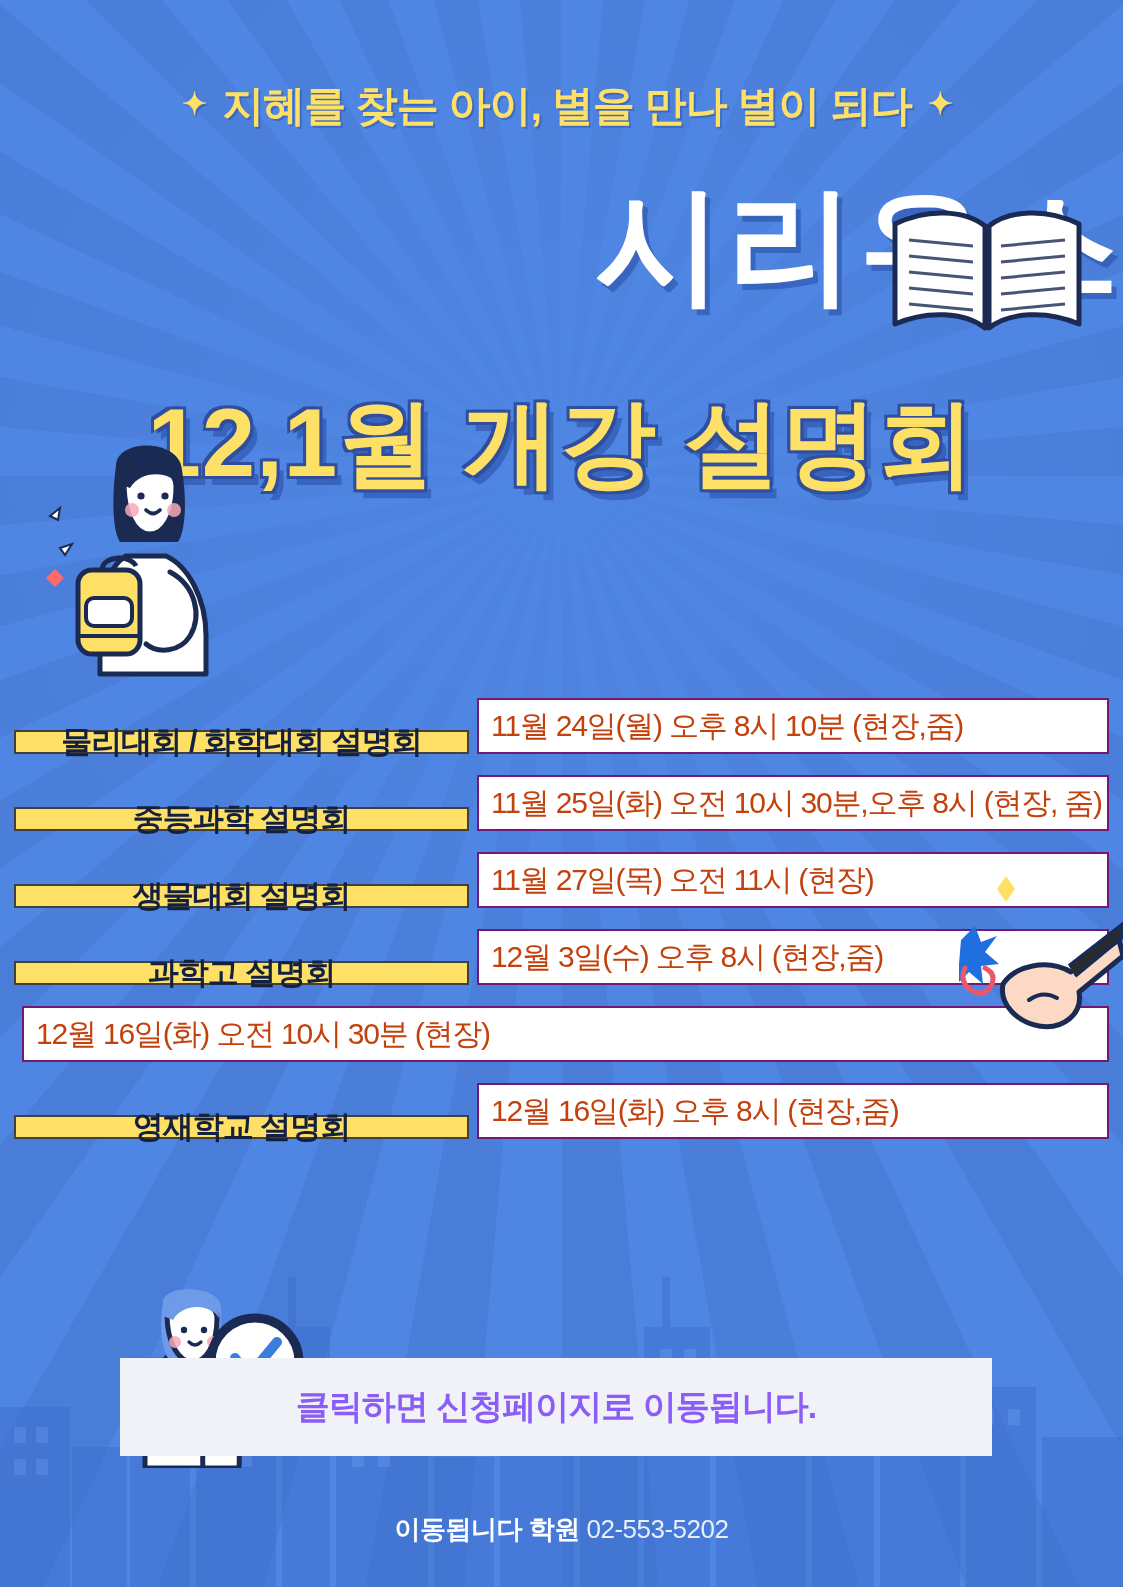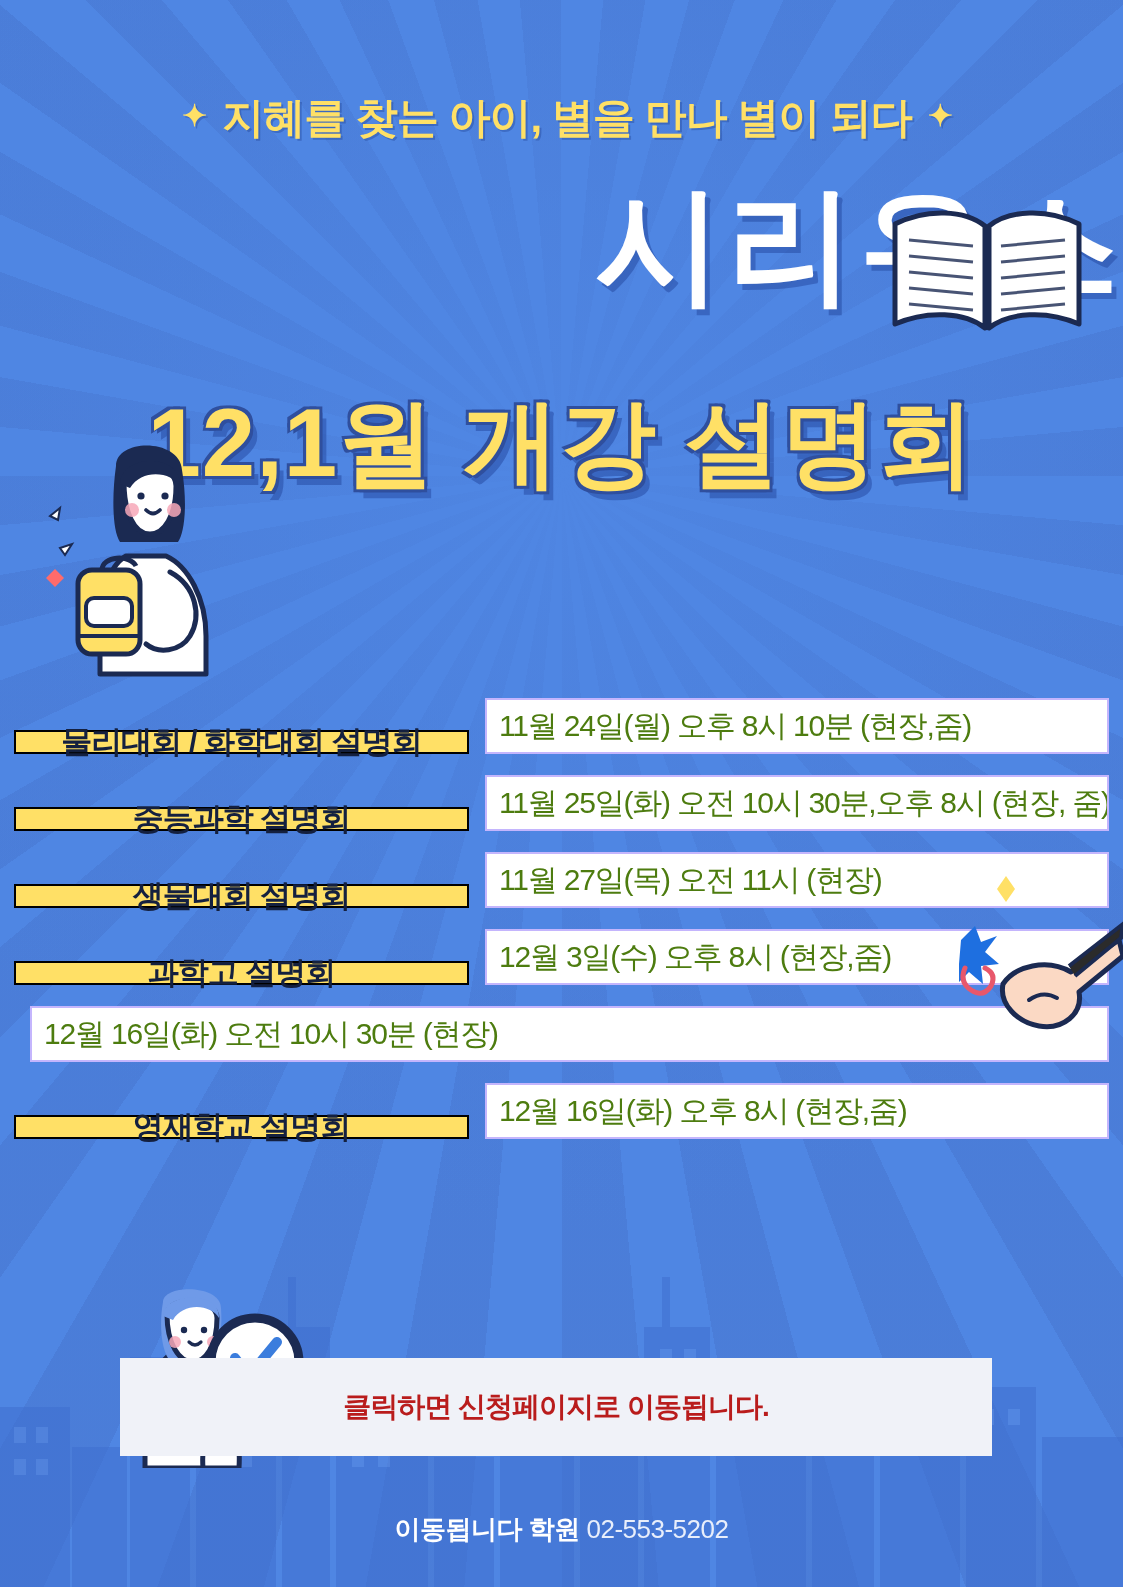--- a/index.html
+++ b/index.html
@@ -51,7 +51,7 @@
   
   .tagline {
     position: absolute;
-    top: 90px;
+    top: 78px;
     left: 0;
     right: 0;
     text-align: center;

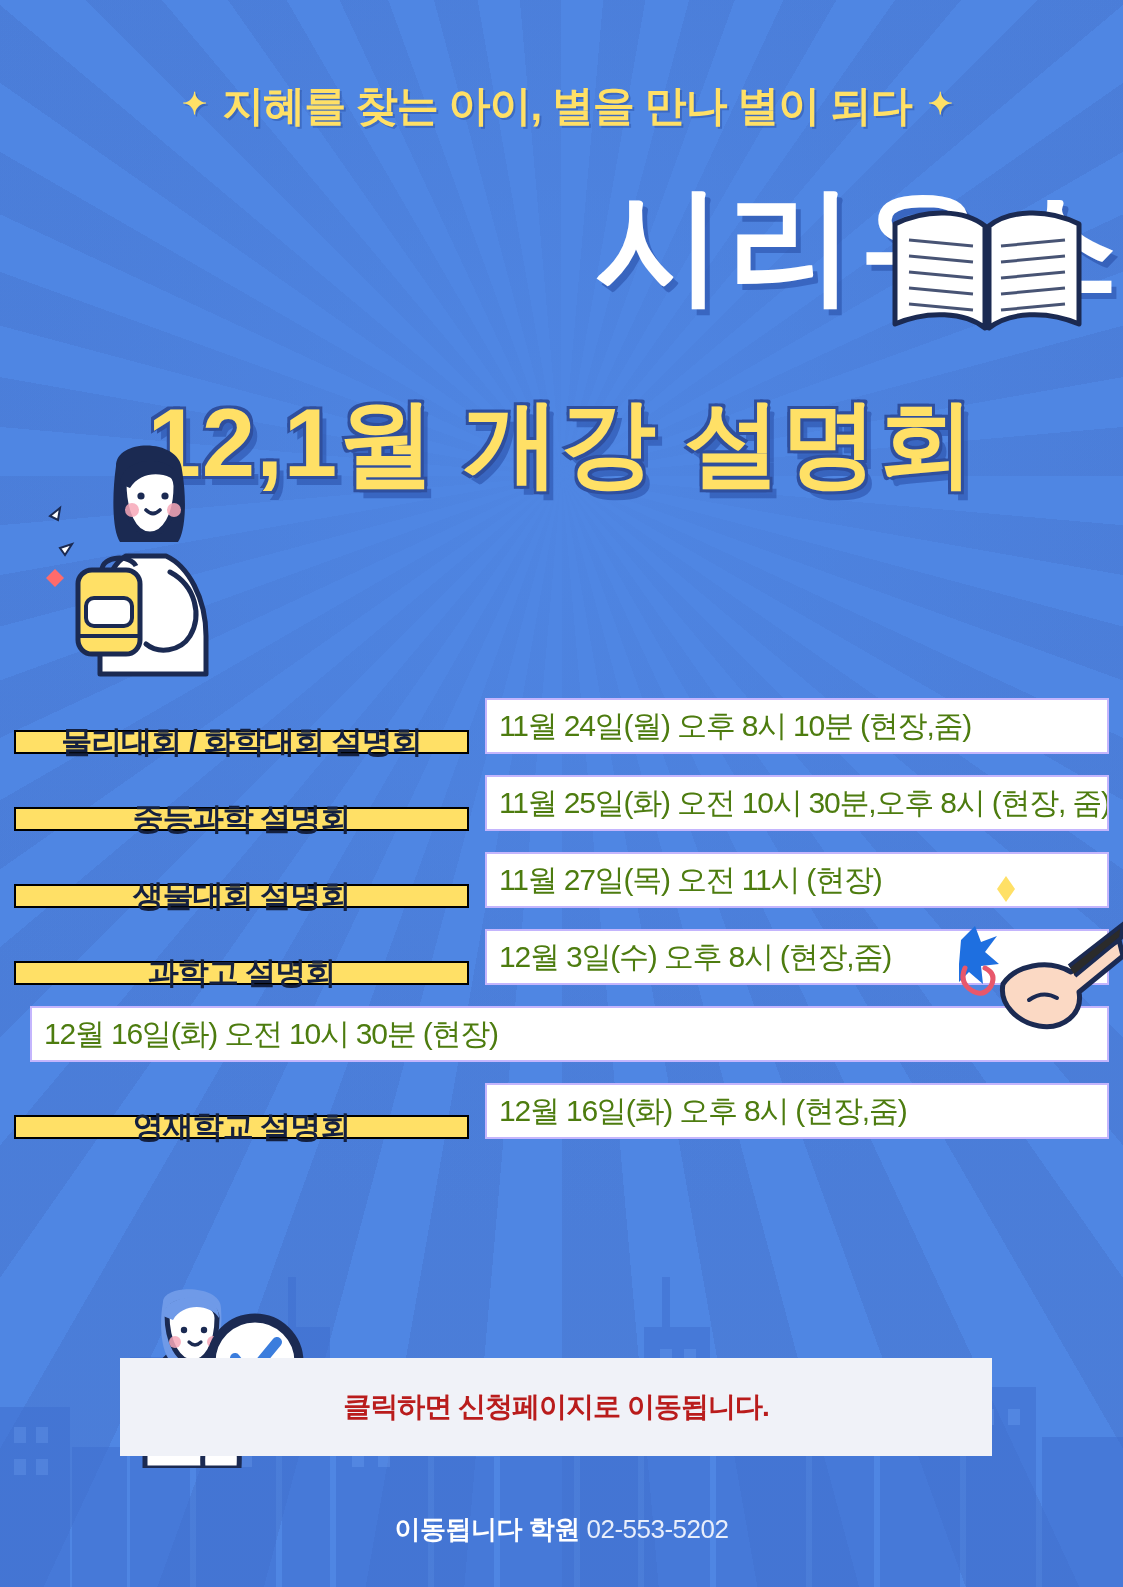--- a/index.html
+++ b/index.html
@@ -137,7 +137,7 @@
   .row-label {
     width: 455px;
     background: #ffe066;
-    border: 2px solid #000000;
+    border: 2px solid #404040;
     box-sizing: border-box;
     display: flex;
     align-items: center;

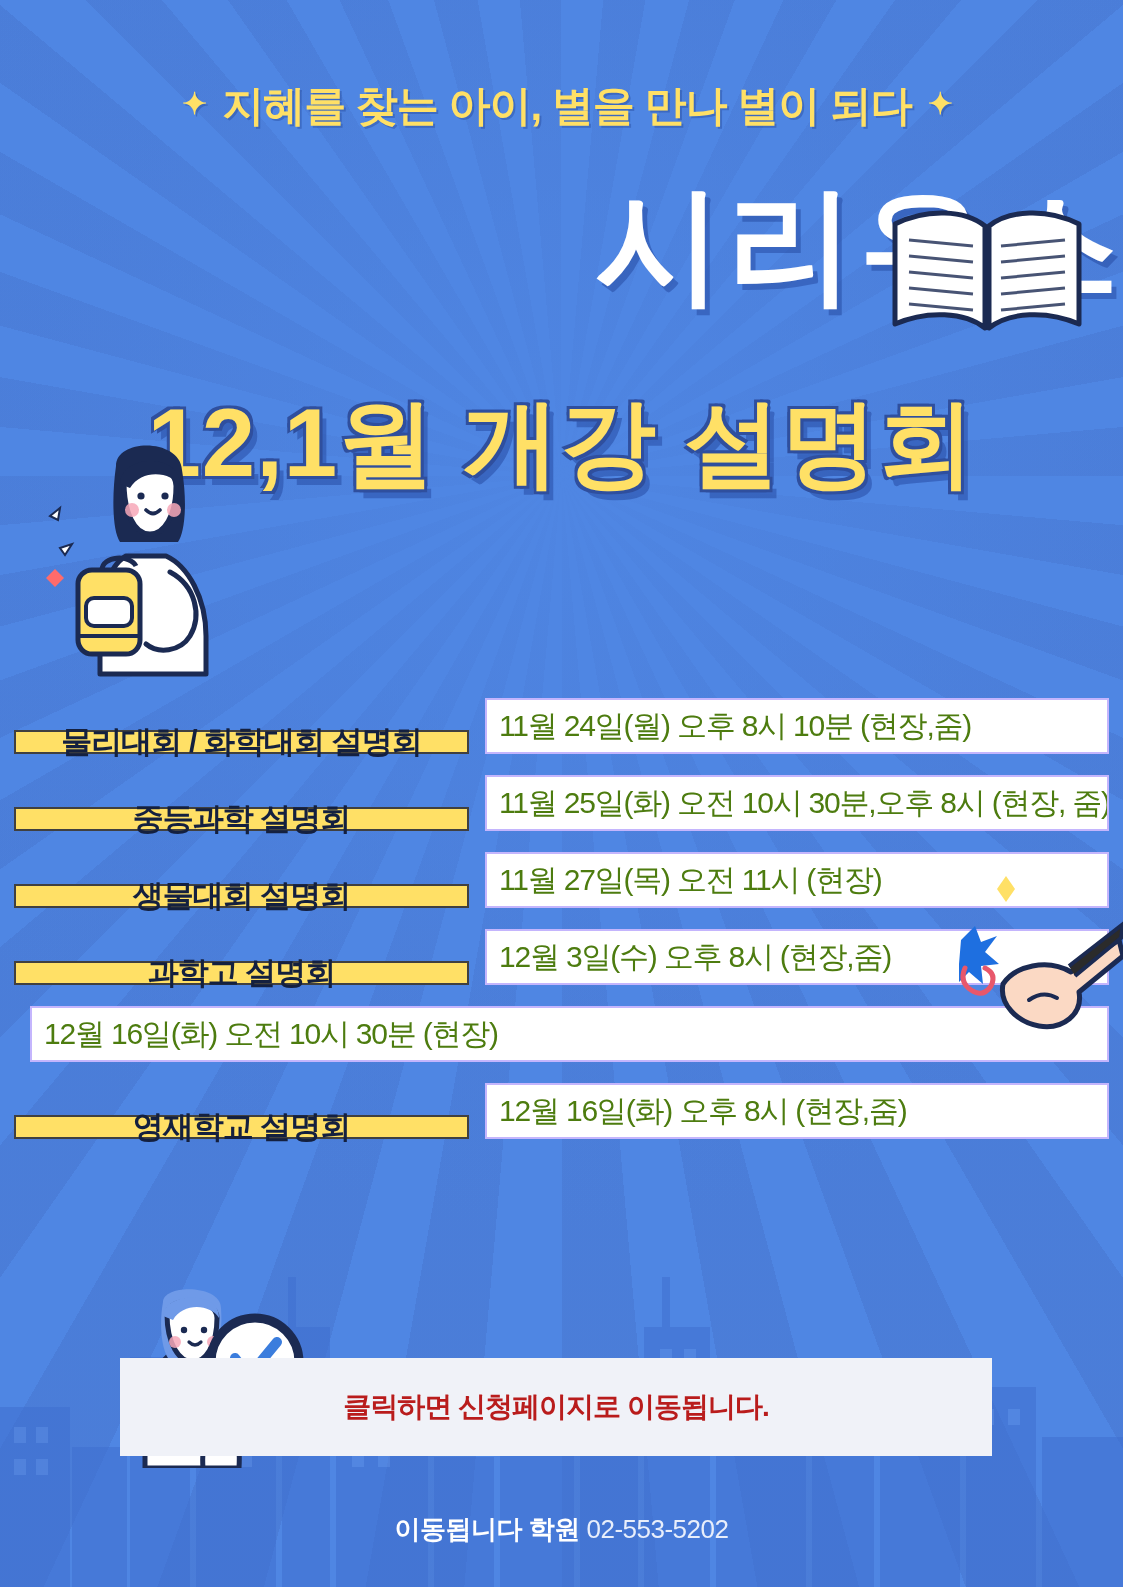--- a/index.html
+++ b/index.html
@@ -151,15 +151,15 @@
   }
   .row-value {
     flex: 1;
-    margin-left: 16px;
+    margin-left: 8px;
     background: #ffffff;
-    border: 2px solid #c4b5fd;
+    border: 2px solid #701a75;
     box-sizing: border-box;
     display: flex;
     align-items: center;
     padding-left: 12px;
     font-size: 30px;
-    color: #4d7c0f;
+    color: #c2410c;
     letter-spacing: -1.2px;
     white-space: nowrap;
     overflow: hidden;

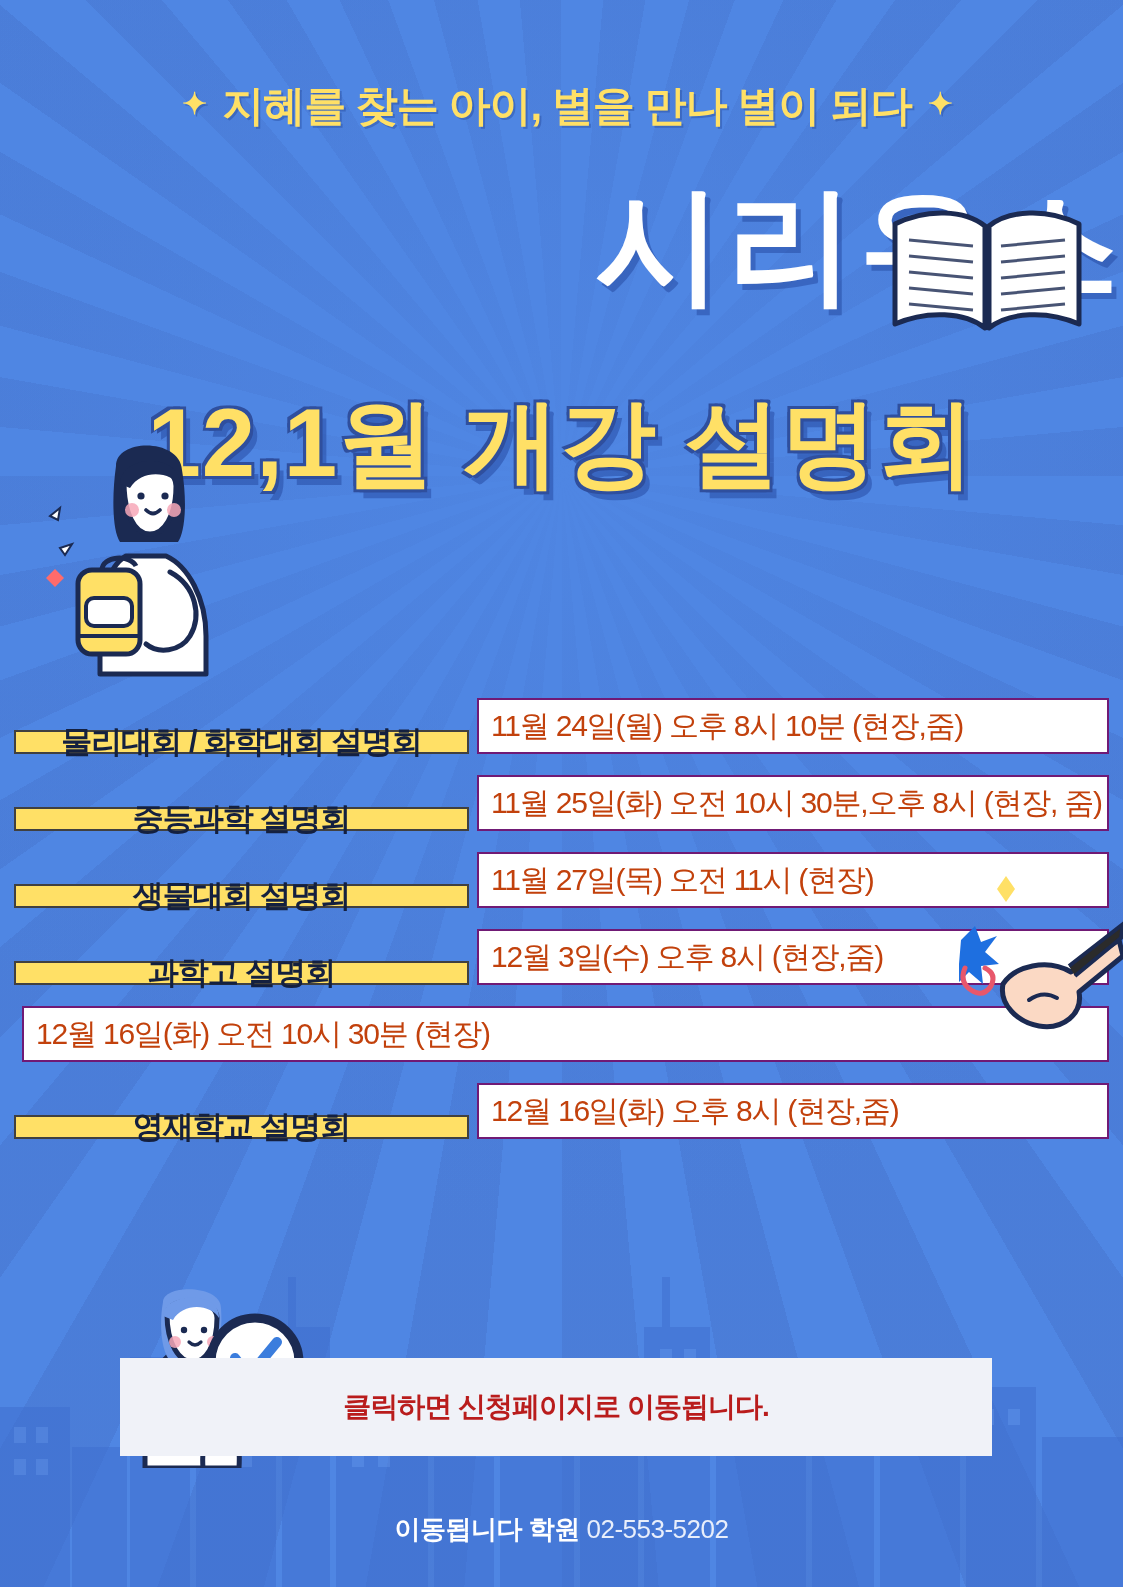--- a/index.html
+++ b/index.html
@@ -197,9 +197,9 @@
     justify-content: center;
   }
   .cta-text {
-    font-size: 28px;
-    font-weight: bold;
-    color: #b91c1c;
+    font-size: 34px;
+    font-weight: bold;
+    color: #8b5cf6;
     letter-spacing: -1px;
   }
   .magnifier {

